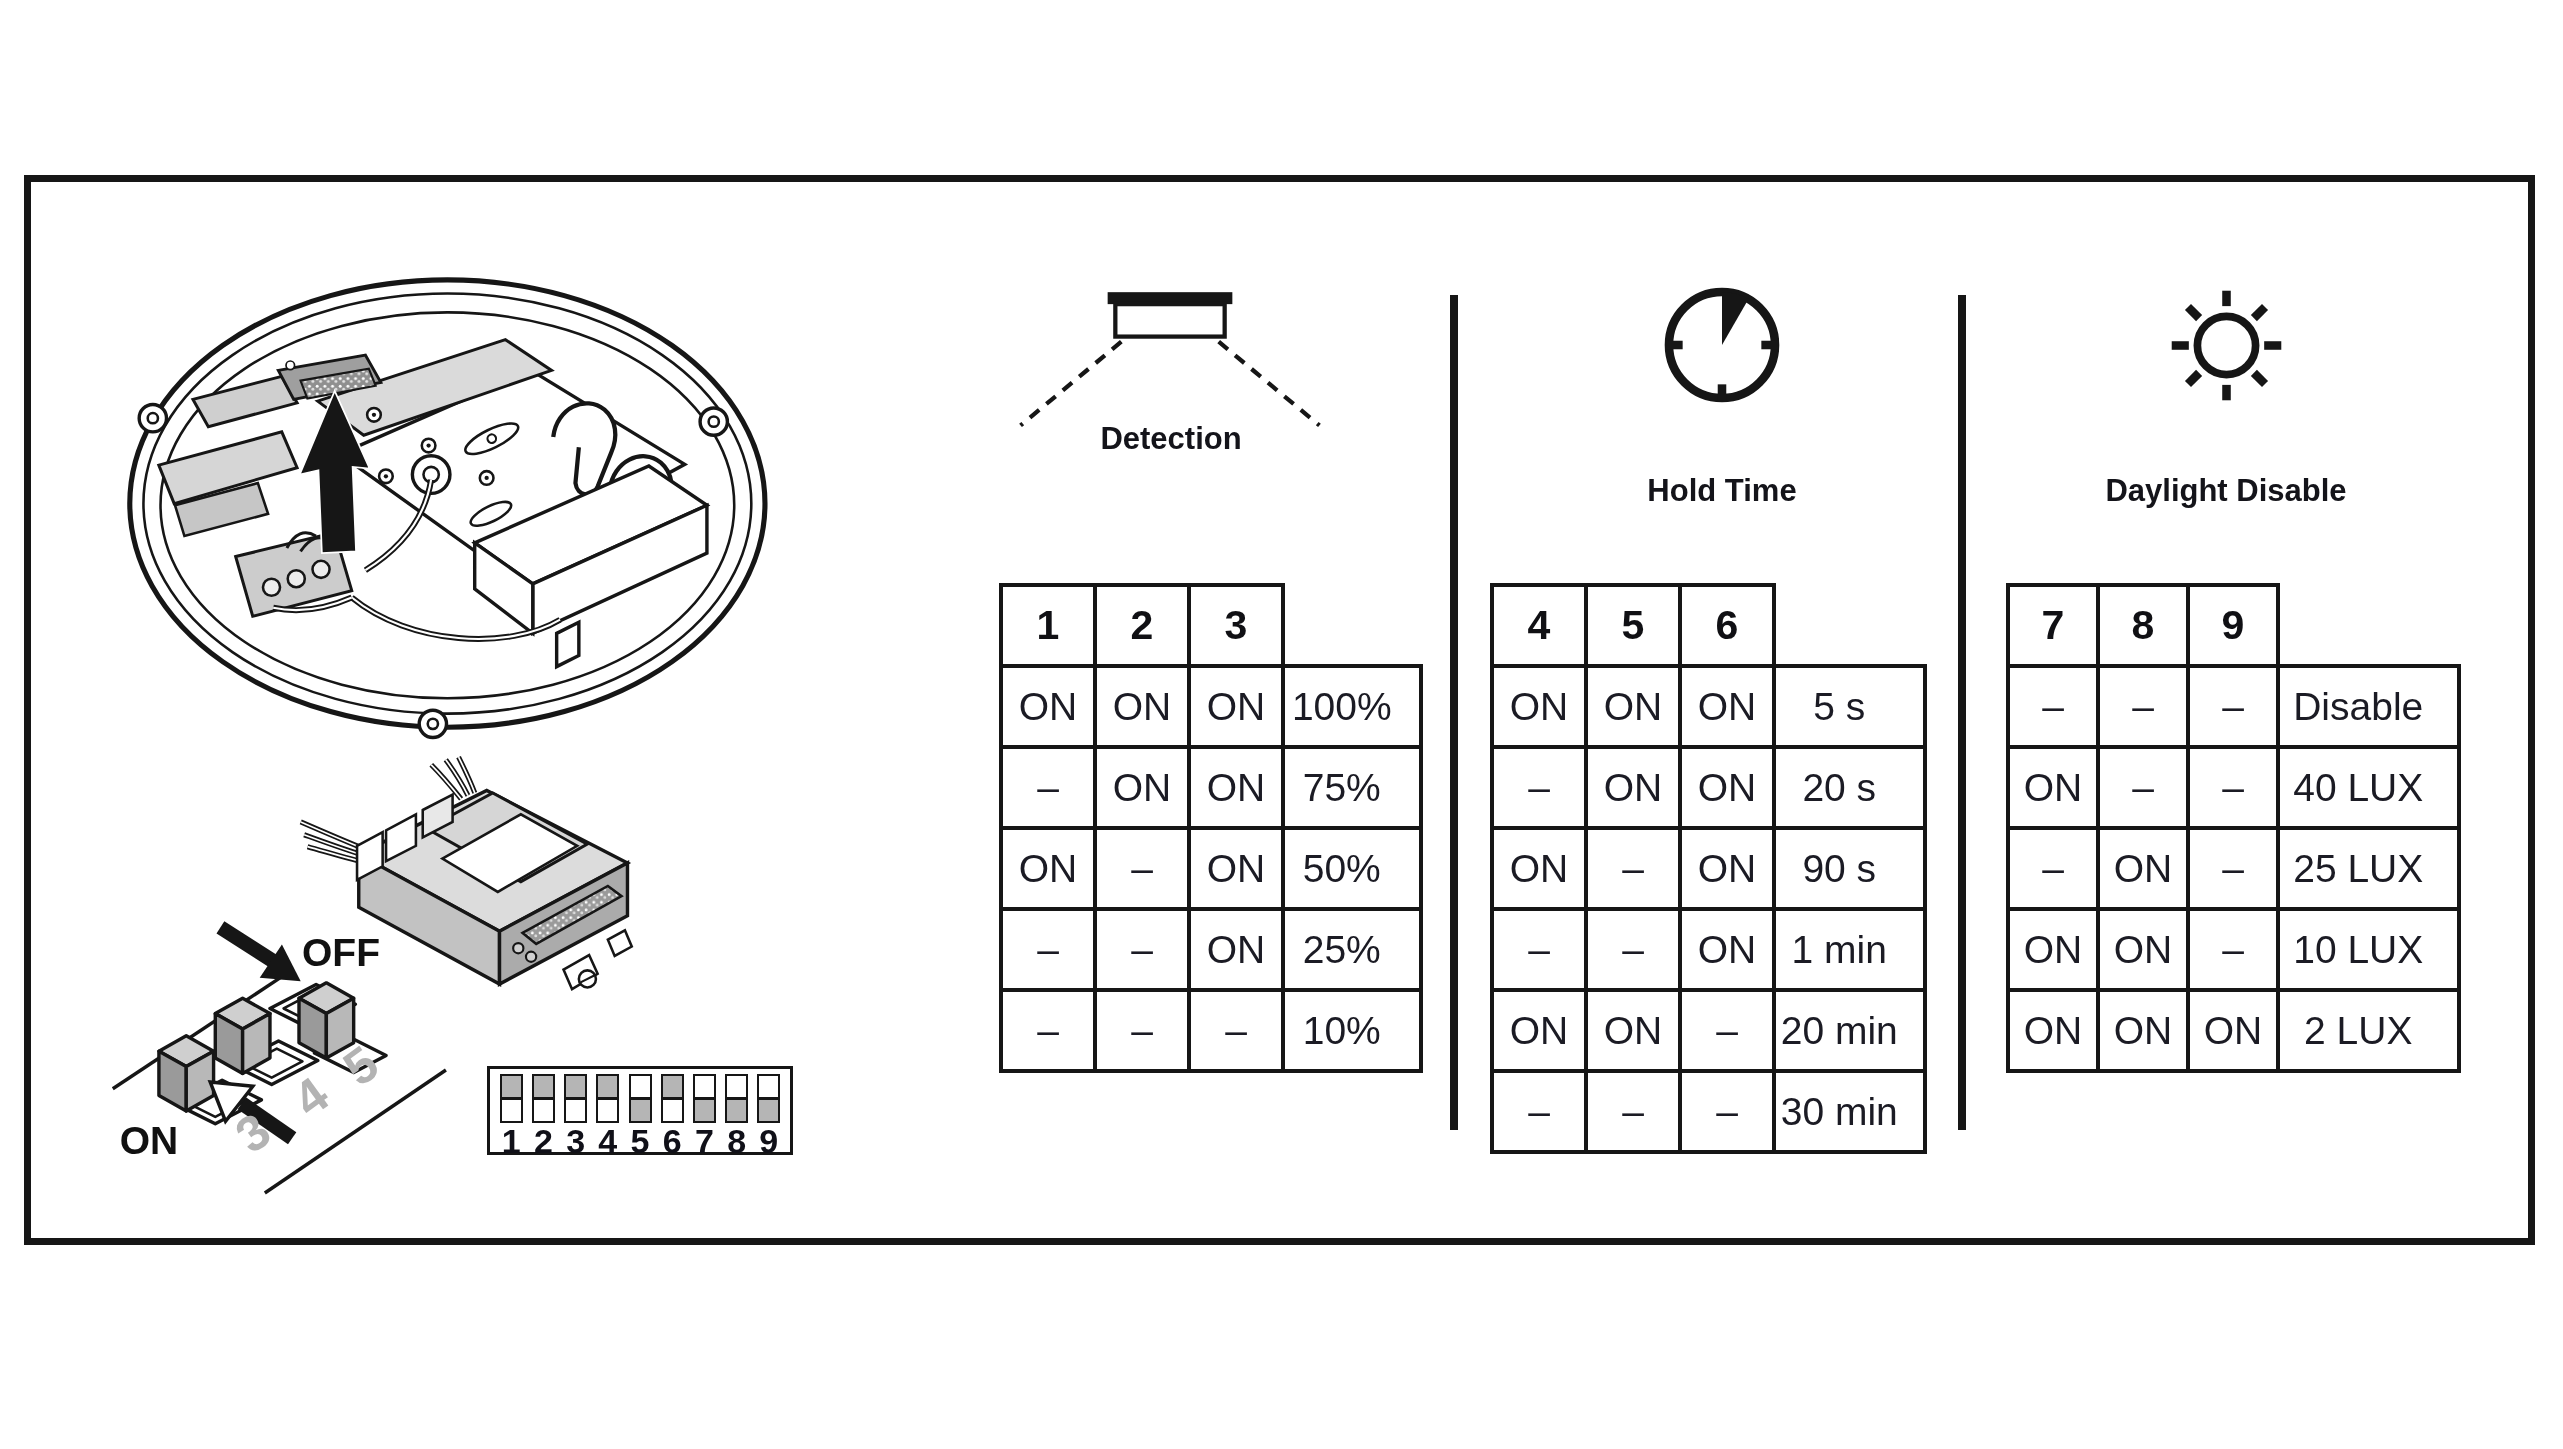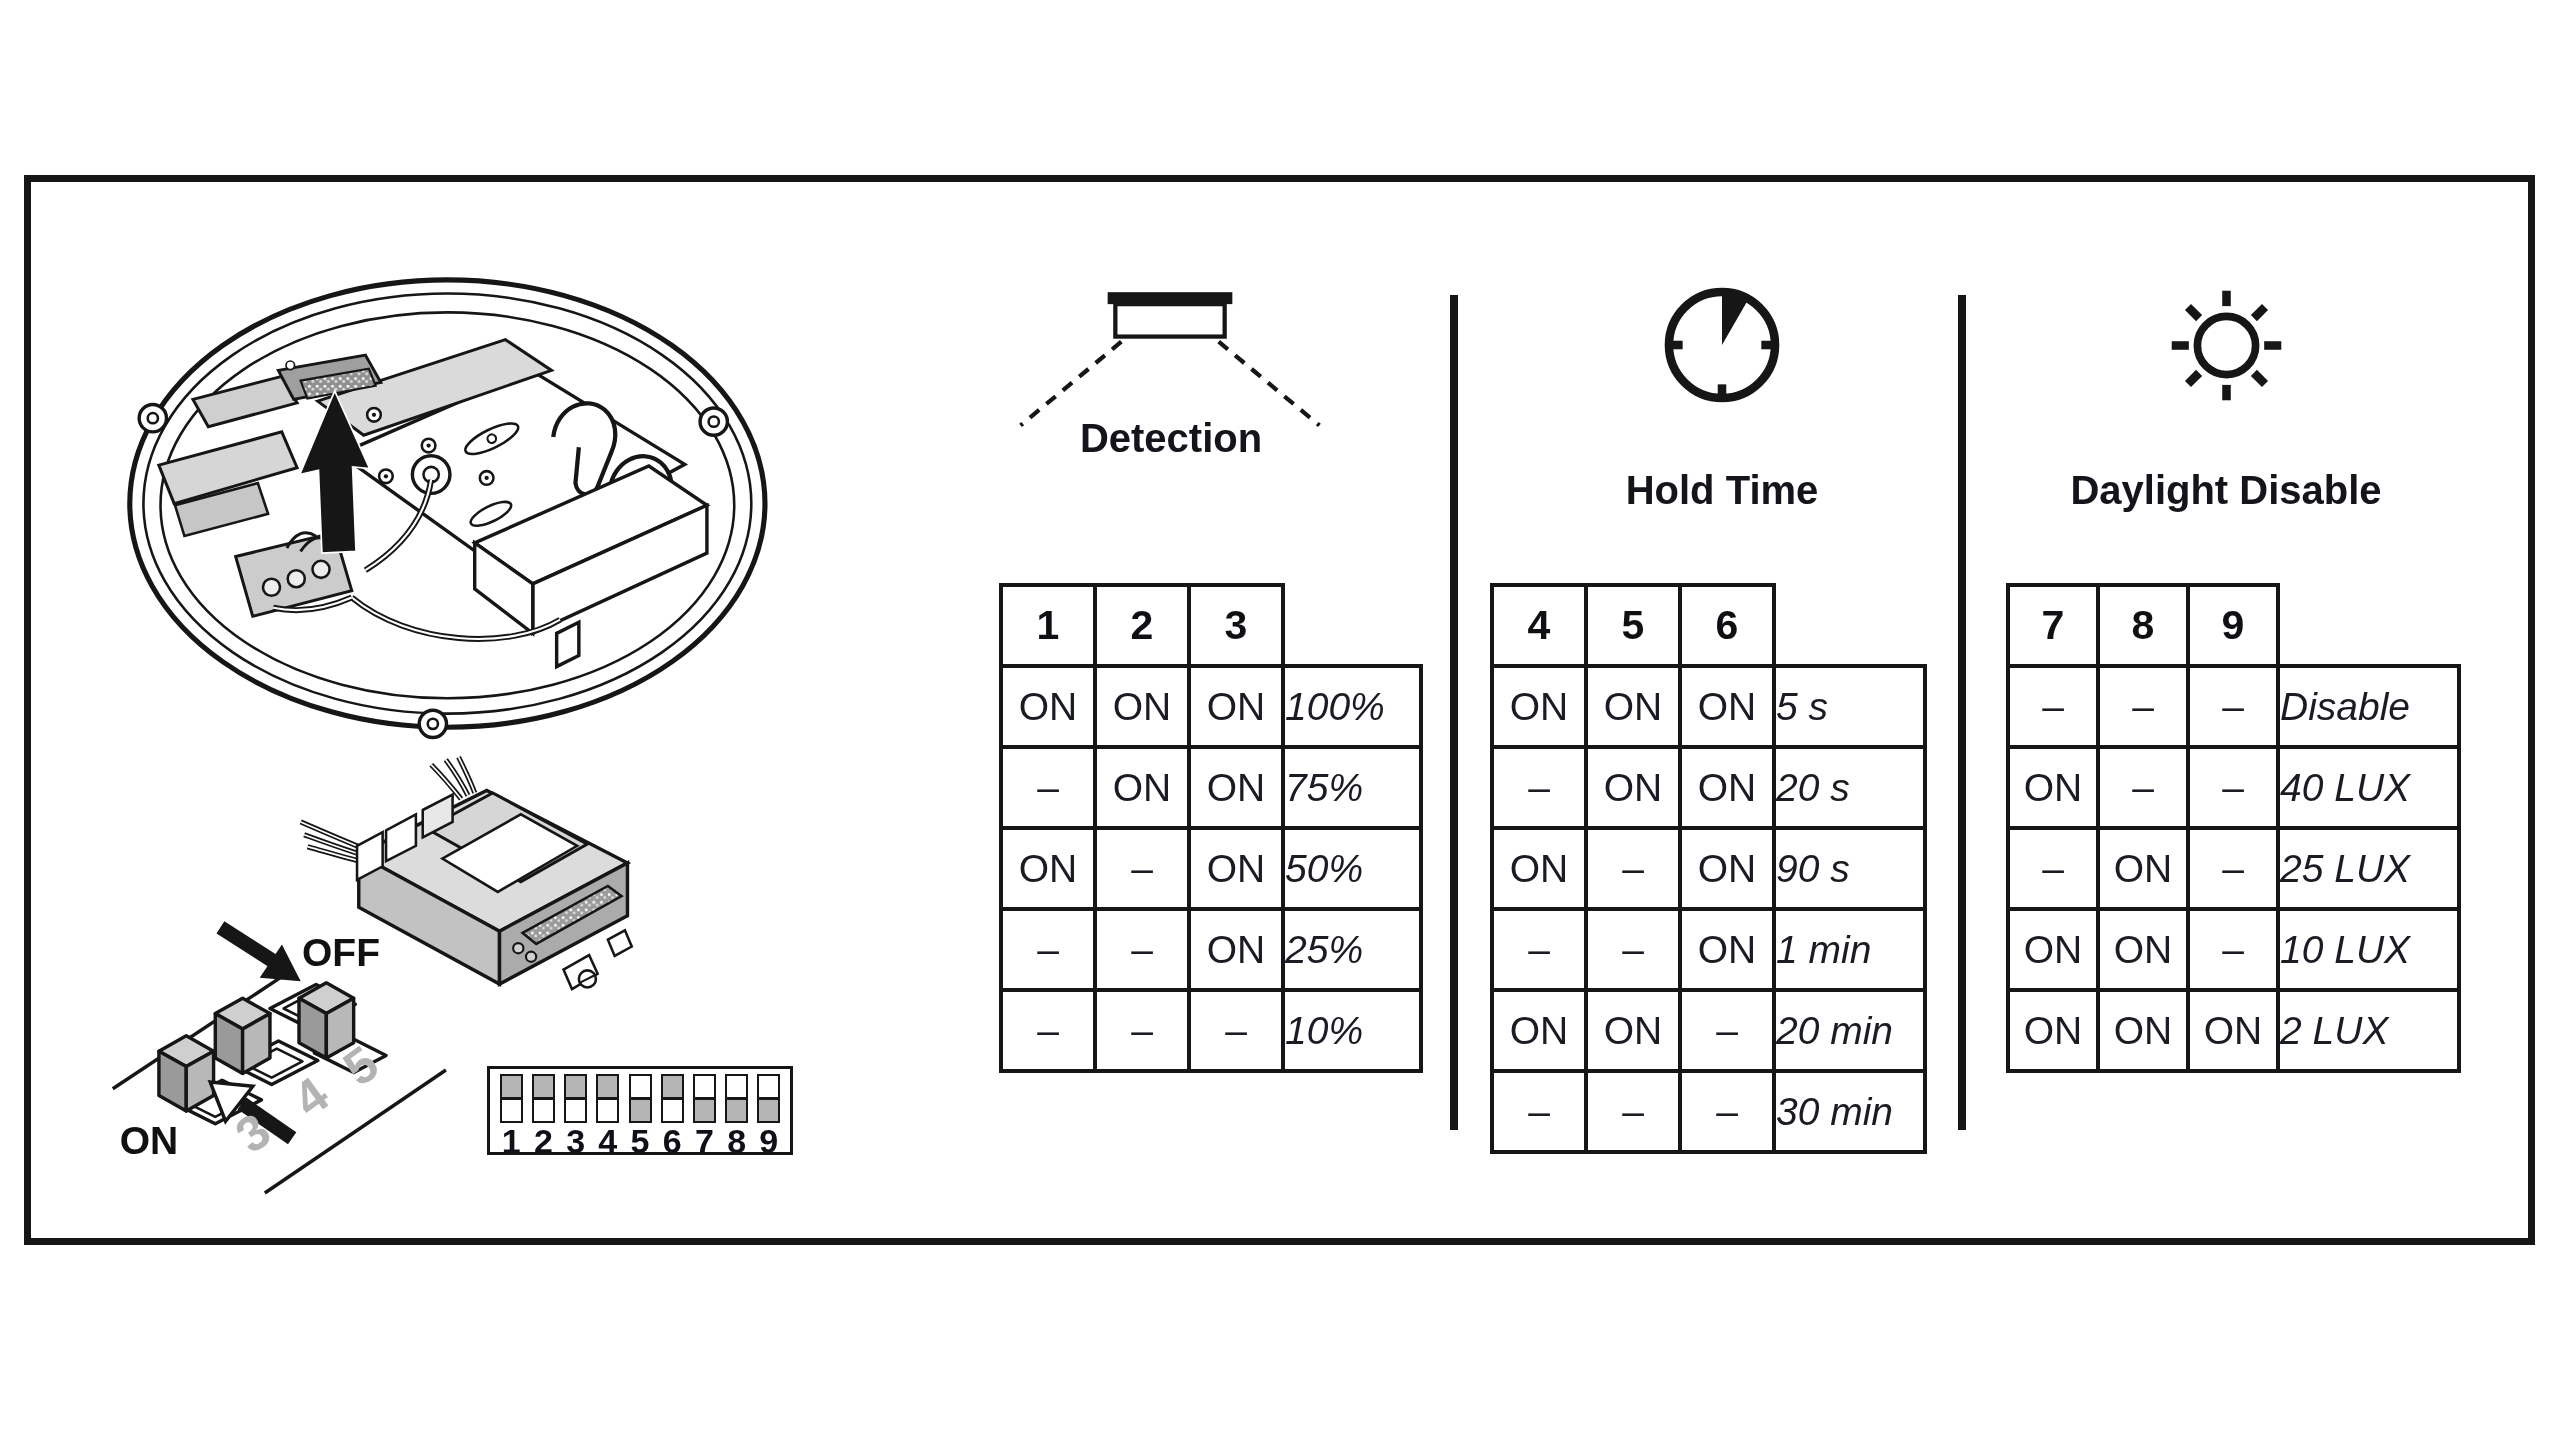--- a/index.html
+++ b/index.html
@@ -20,7 +20,7 @@
   .divider.d2{left:1958px;}
 
   
-  .title{position:absolute;text-align:center;font-weight:bold;font-size:40px;line-height:53px;color:#14141a;}
+  .title{position:absolute;text-align:center;font-weight:bold;font-size:31px;line-height:53px;color:#14141a;}
   .title.two{top:412px;}
   .title.one{top:464px;}
 

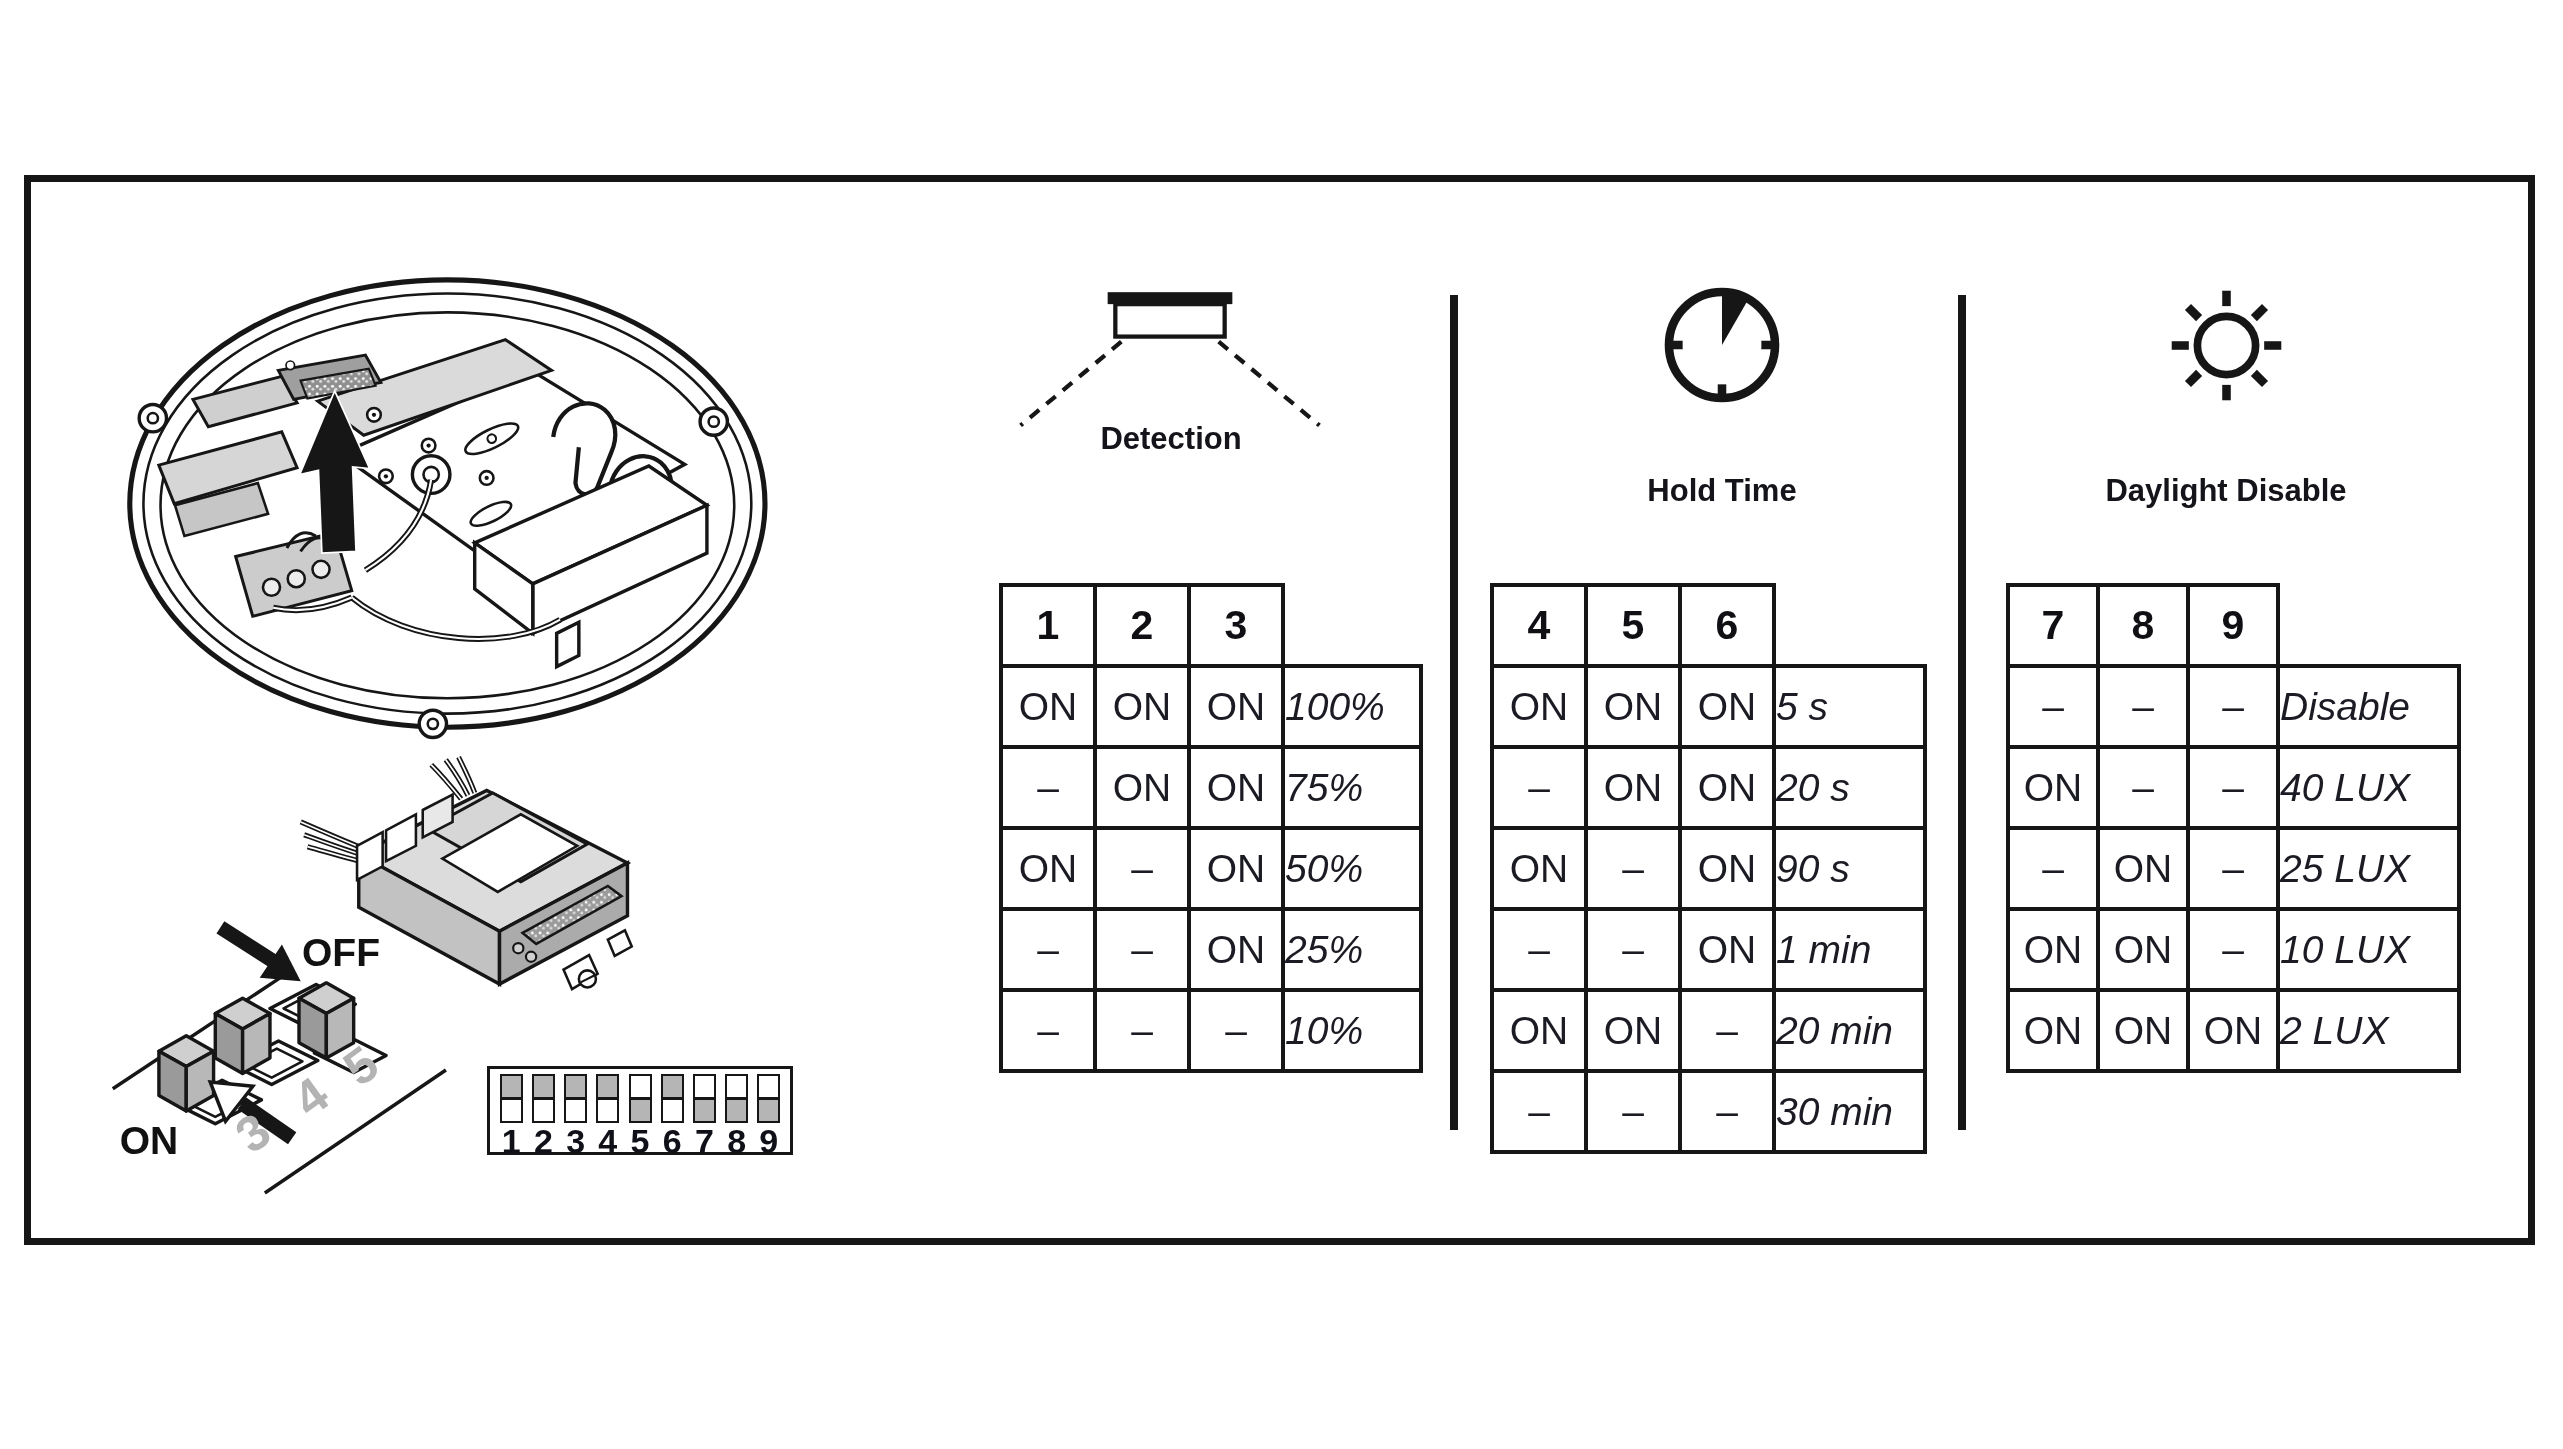--- a/index.html
+++ b/index.html
@@ -31,7 +31,7 @@
   table.settings td.hd{font-weight:bold;font-size:41px;height:77px;color:#101014;}
   table.settings td.nb{border:none;}
   table.settings td.sw{height:77px;}
-  table.settings td.val{text-align:left;padding-right:20.5px;font-style:italic;}
+  table.settings td.val{text-align:center;padding-right:20.5px;}
 
   
   .bank{position:absolute;left:487px;top:1066px;width:306px;height:89px;

